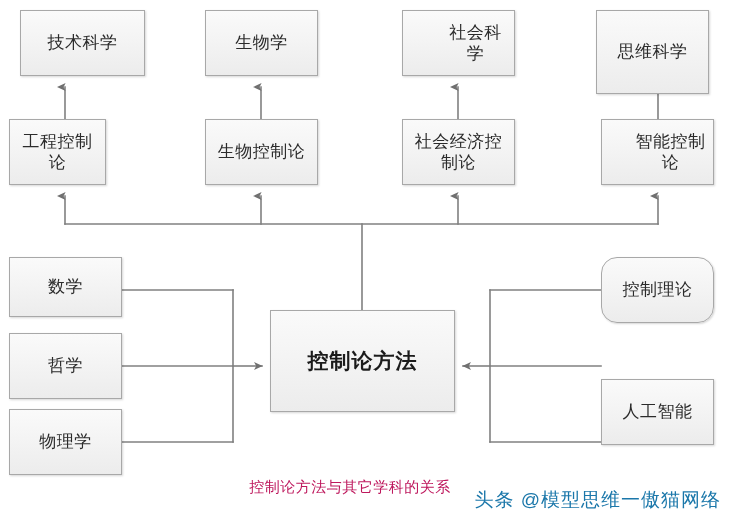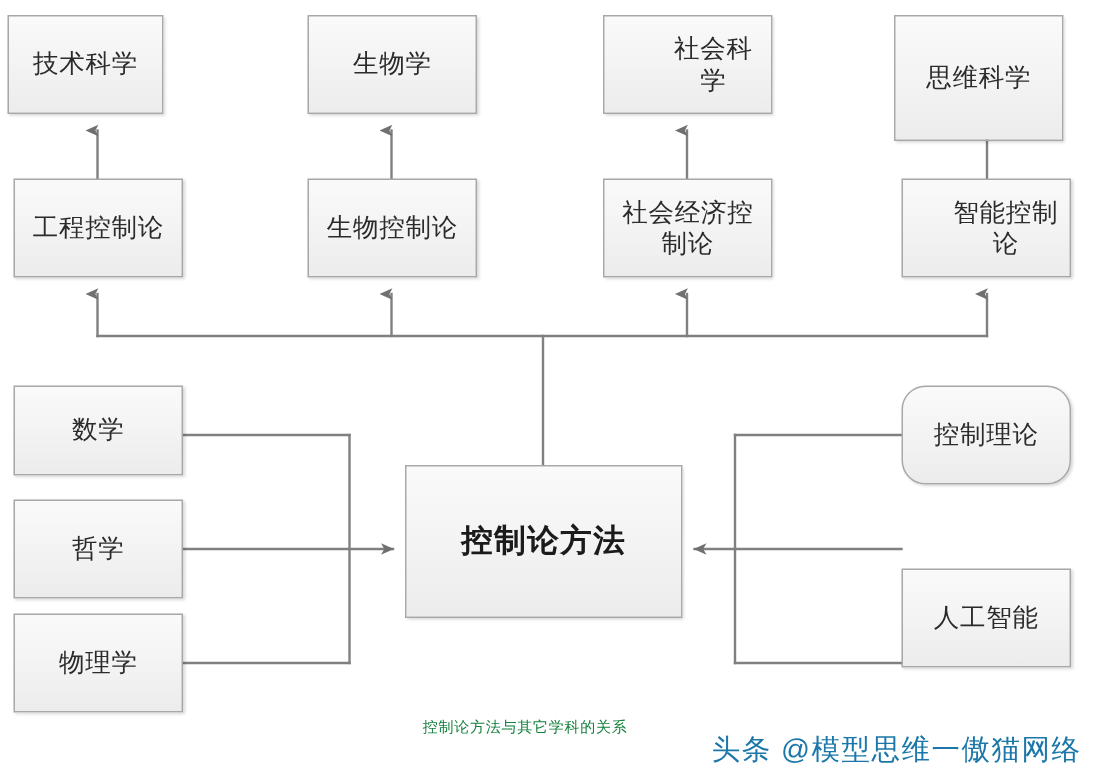--- a/index.html
+++ b/index.html
@@ -117,7 +117,7 @@
     </g>
   </svg>
 
-  <div class="node" style="left:5px; top:10px; width:104px; height:66px;text-align:center;">
+  <div class="node" style="left:20px; top:10px; width:125px; height:66px;text-align:center;">
     <span class="label">技术科学</span>
   </div>
   <div class="node" style="left:205px; top:10px; width:113px; height:66px;">

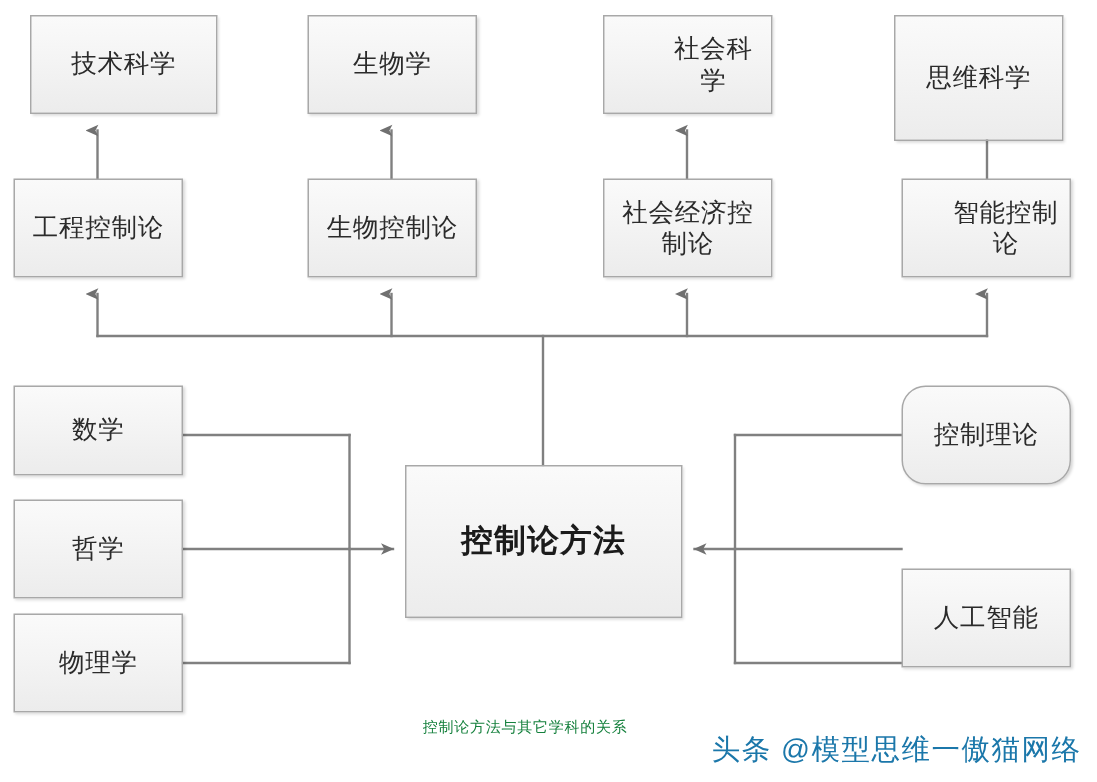--- a/index.html
+++ b/index.html
@@ -130,7 +130,7 @@
     <span class="label">思维科学</span>
   </div>
 
-  <div class="node" style="left:9px; top:119px; width:113px; height:66px;">
+  <div class="node" style="left:9px; top:119px; width:97px; height:66px;">
     <span class="label">工程控制论</span>
   </div>
   <div class="node" style="left:205px; top:119px; width:113px; height:66px;">

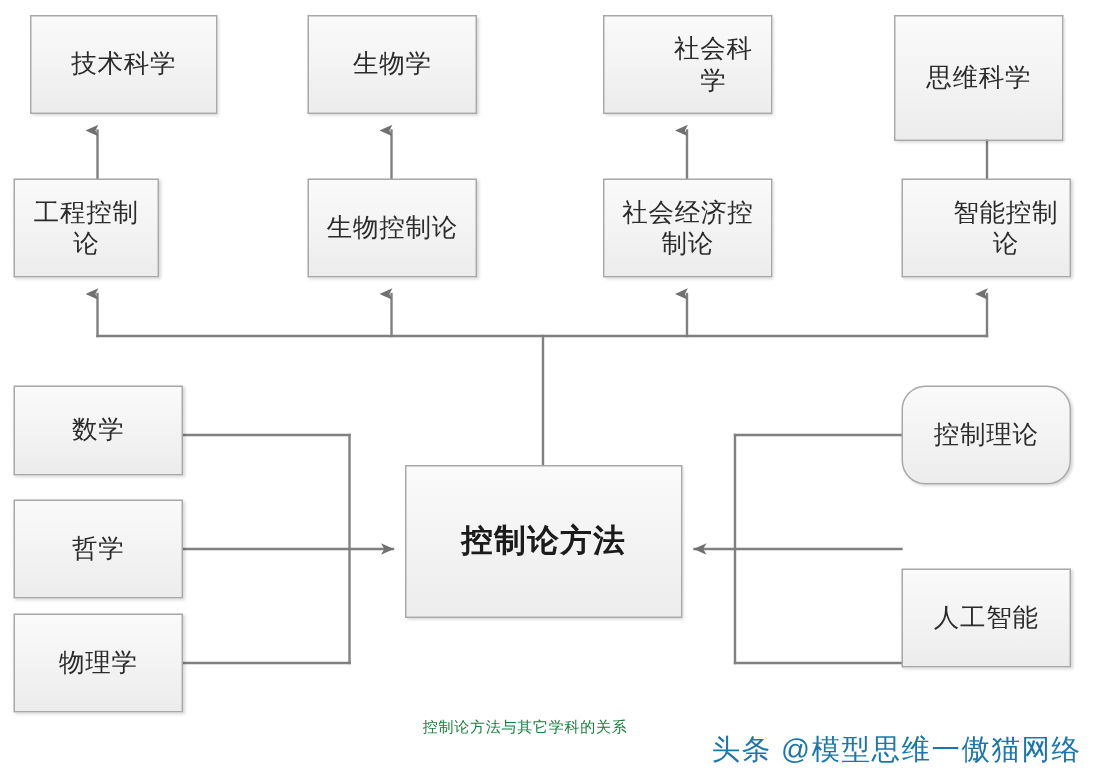--- a/index.html
+++ b/index.html
@@ -51,8 +51,8 @@
     top: 478px;
     width: 300px;
     text-align: center;
-    font-size: 10px;
-    color: #15803d;
+    font-size: 15px;
+    color: #be185d;
     letter-spacing: 0.5px;
     z-index: 3;
   }

